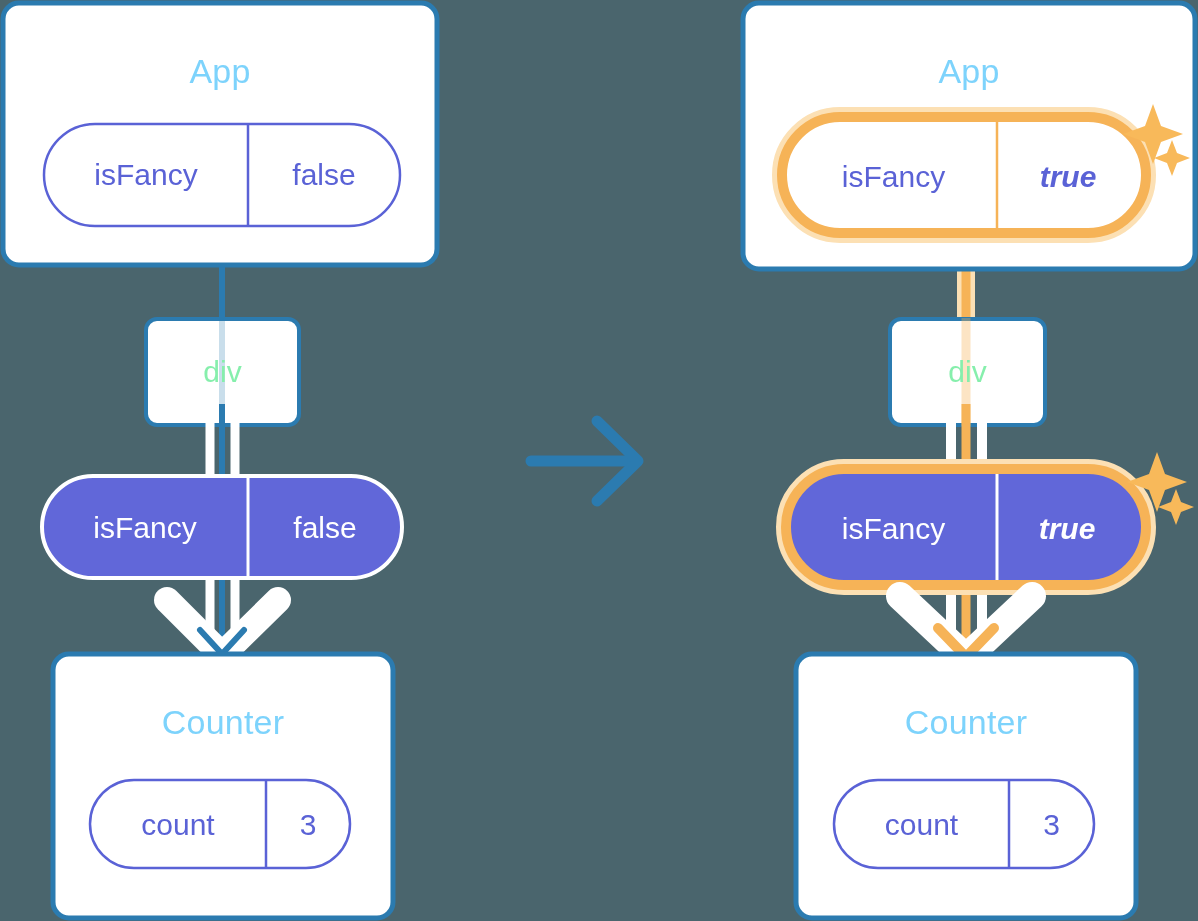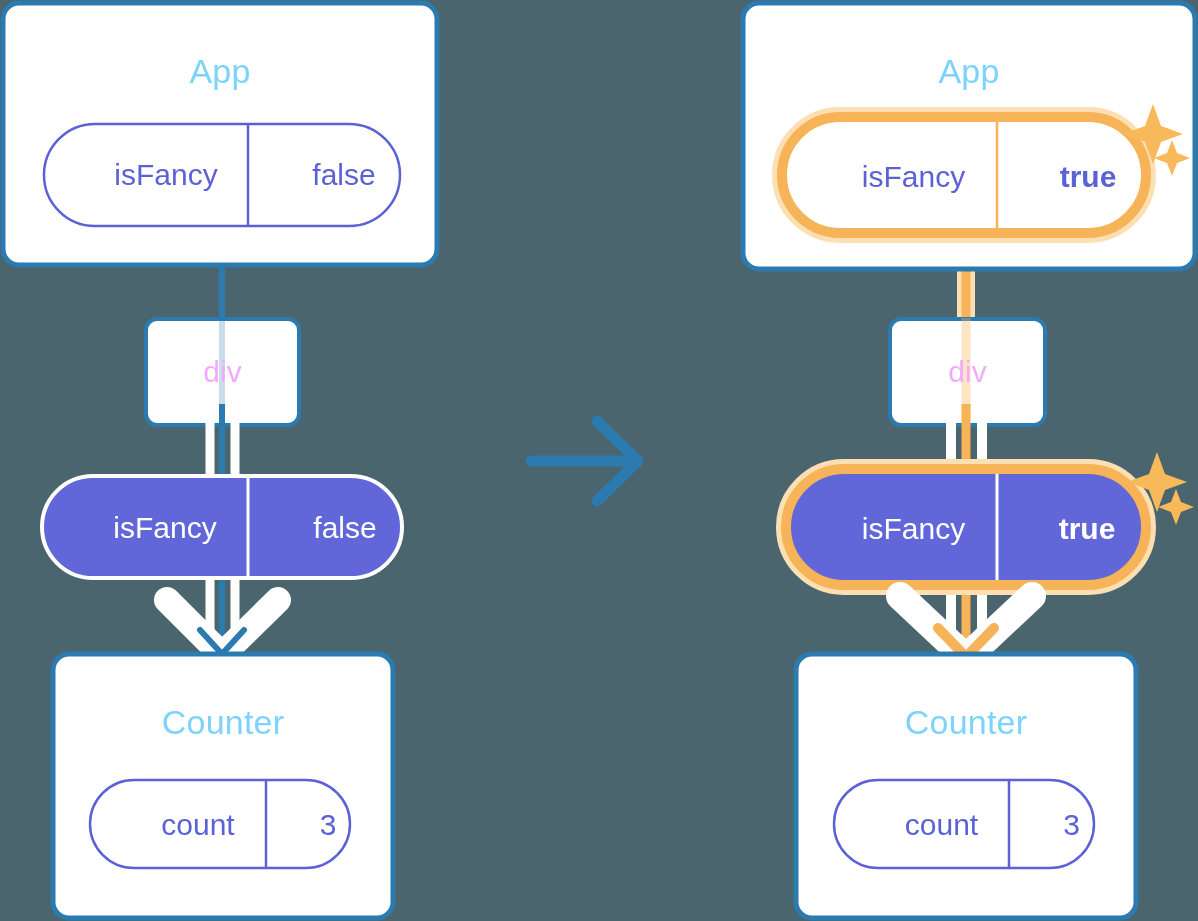--- a/index.html
+++ b/index.html
@@ -33,7 +33,6 @@
   .pill-text{
     font-size:30px;
     color:#5a62d6;
-    padding-left:20px;
   }
   .pill-text.bold{font-weight:bold;}
   .pill-text.onpurple{color:#ffffff;}

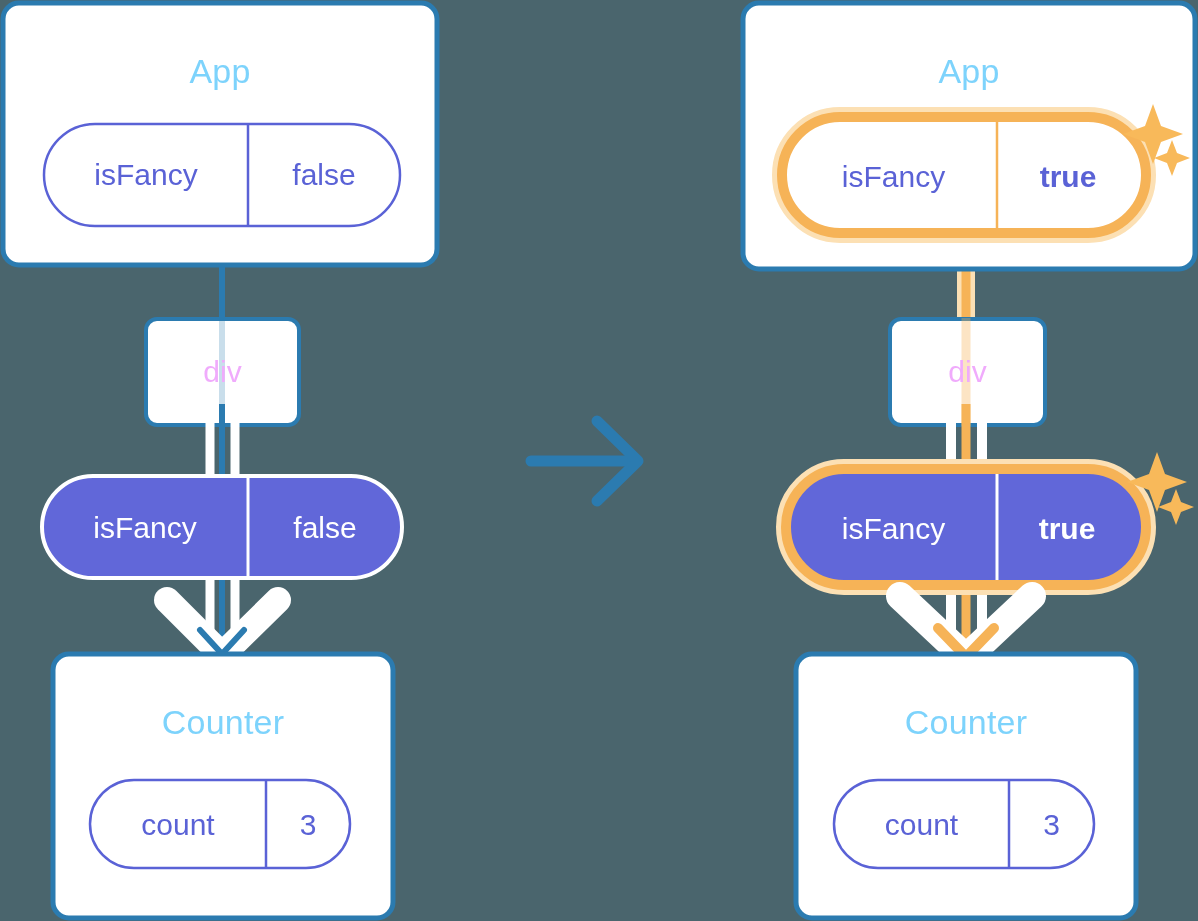--- a/index.html
+++ b/index.html
@@ -34,7 +34,7 @@
     font-size:30px;
     color:#5a62d6;
   }
-  .pill-text.bold{font-weight:bold;}
+  .pill-text.bold{font-weight:bold;font-style:italic;}
   .pill-text.onpurple{color:#ffffff;}
   .pill-text.onpurple.bold{color:#ffffff;font-weight:bold;}
 </style>

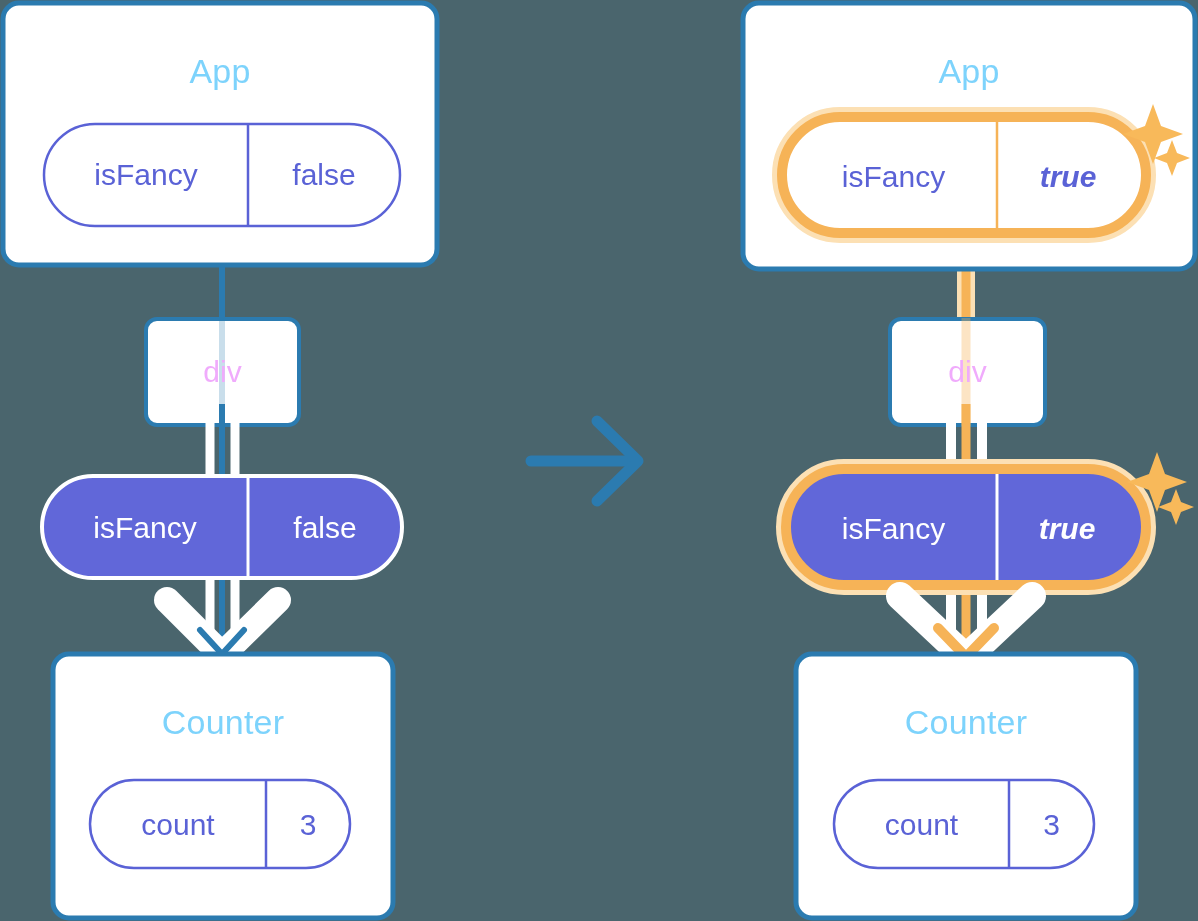--- a/index.html
+++ b/index.html
@@ -28,7 +28,7 @@
   }
   .div-title{
     font-size:30px;
-    color:#f0abfc;
+    color:#86efac;
   }
   .pill-text{
     font-size:30px;

